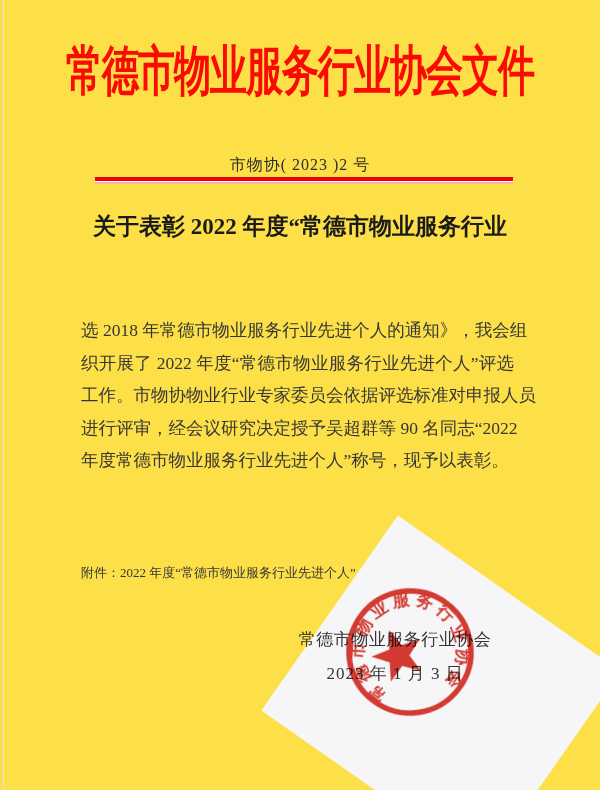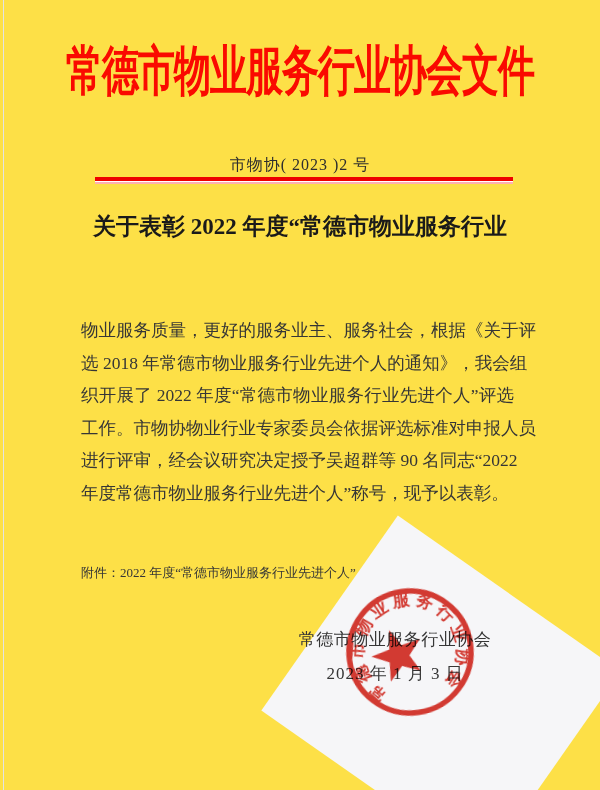--- a/index.html
+++ b/index.html
@@ -88,7 +88,6 @@
     </div>
 
     <div class="body-block">
-      <div class="body-line">物业服务质量，更好的服务业主、服务社会，根据《关于评</div>
       <div class="body-line">选 2018 年常德市物业服务行业先进个人的通知》，我会组</div>
       <div class="body-line">织开展了 2022 年度“常德市物业服务行业先进个人”评选</div>
       <div class="body-line">工作。市物协物业行业专家委员会依据评选标准对申报人员</div>

